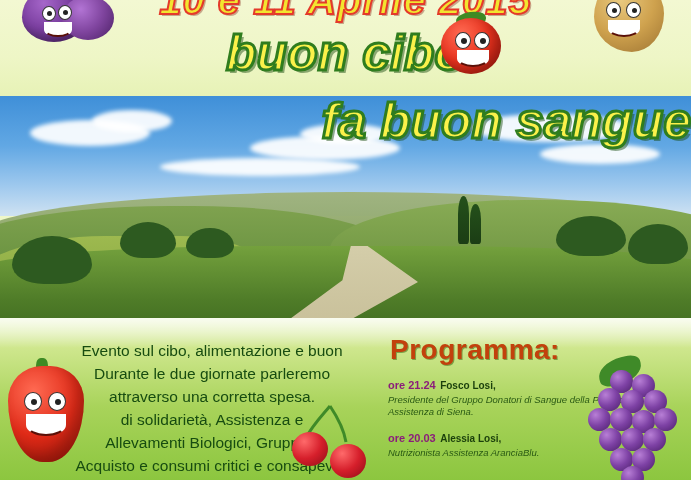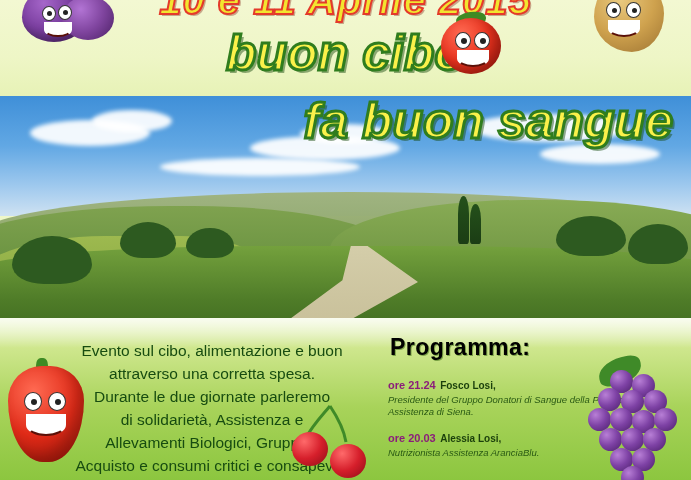--- a/index.html
+++ b/index.html
@@ -59,7 +59,6 @@
     left: 0; top: 92px;
     width: 691px;
     text-align: right;
-    padding-right: 18px;
     box-sizing: border-box;
     font-size: 50px;
     font-weight: bold;

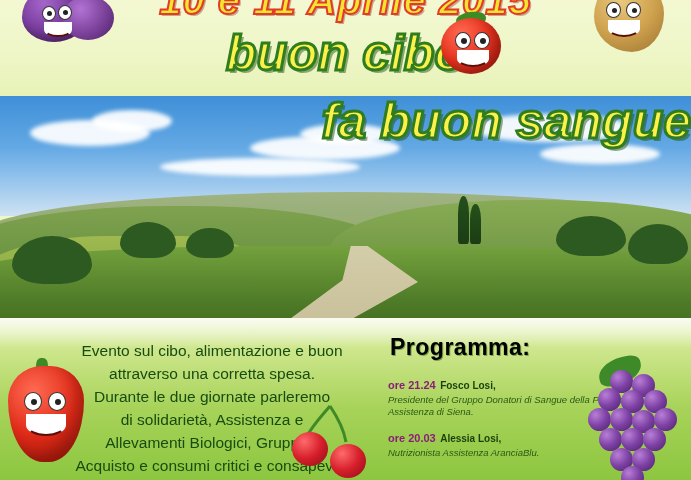--- a/index.html
+++ b/index.html
@@ -160,9 +160,9 @@
   .programma {
     position: absolute;
     left: 390px; top: 334px;
-    font-size: 23px;
-    font-weight: bold;
-    color: #000000;
+    font-size: 28px;
+    font-weight: bold;
+    color: #c2410c;
     text-shadow: 1px 1px 0 rgba(60,110,20,.55);
     letter-spacing: .5px;
   }

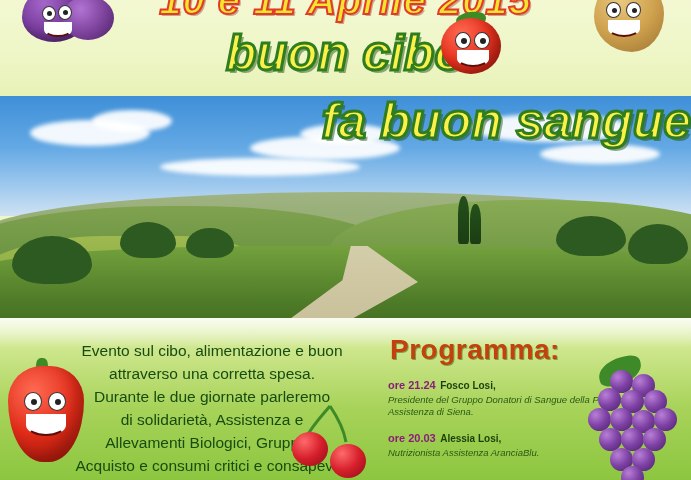--- a/index.html
+++ b/index.html
@@ -340,8 +340,8 @@
 
   <div class="blurb">
     <div>Evento sul cibo, alimentazione e buon</div>
+    <div>Durante le due giornate parleremo</div>
     <div>attraverso una corretta spesa.</div>
-    <div>Durante le due giornate parleremo</div>
     <div>di solidarietà, Assistenza e</div>
     <div>Allevamenti Biologici, Gruppi di</div>
     <div>Acquisto e consumi critici e consapevoli</div>

